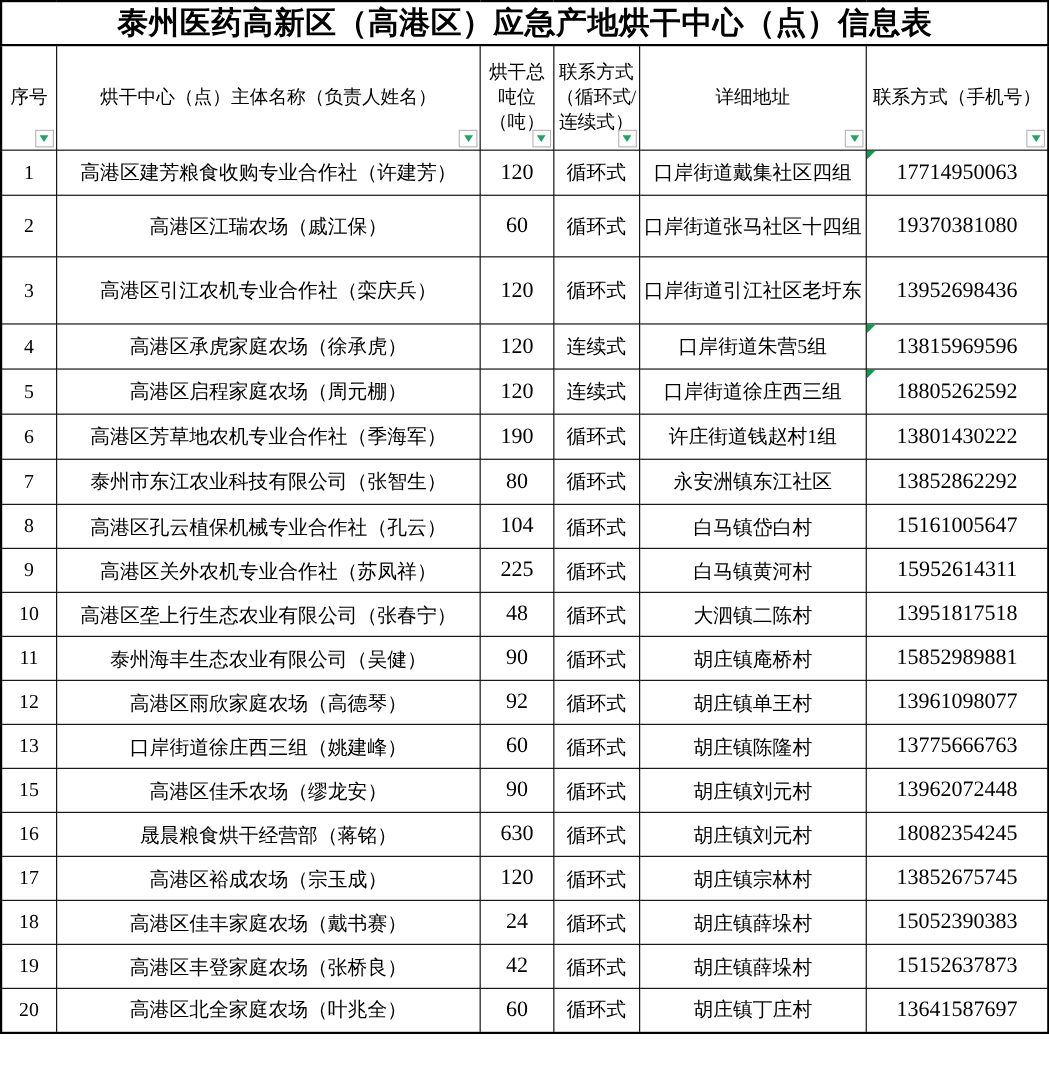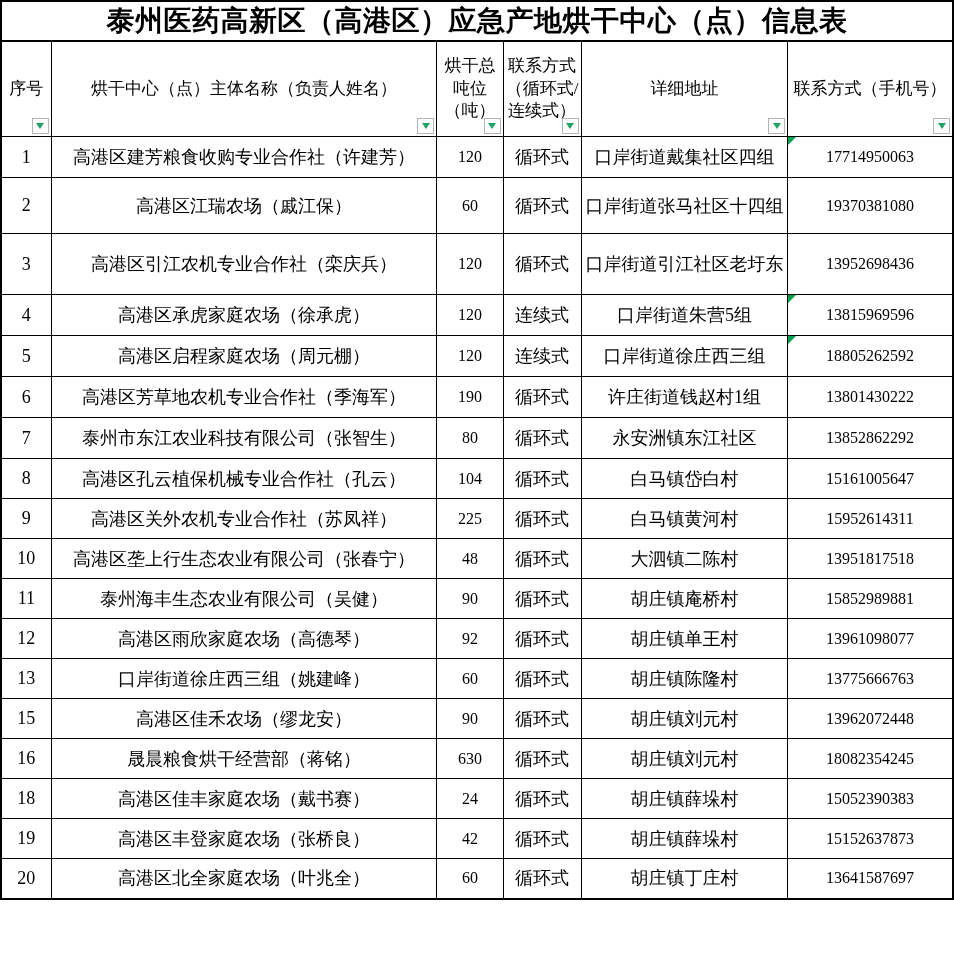--- a/index.html
+++ b/index.html
@@ -43,7 +43,7 @@
     padding: 0 2px;
   }
   tbody td { font-size: 18px; }
-  tbody td.c3, tbody td.c6 { font-size: 16px; text-align: center; }
+  tbody td.c3, tbody td.c6 { font-size: 20px; text-align: center; }
   tbody tr          { height: 40px; }
   tbody tr:nth-child(1) { height: 41px; }
   tbody tr:nth-child(2) { height: 56px; }

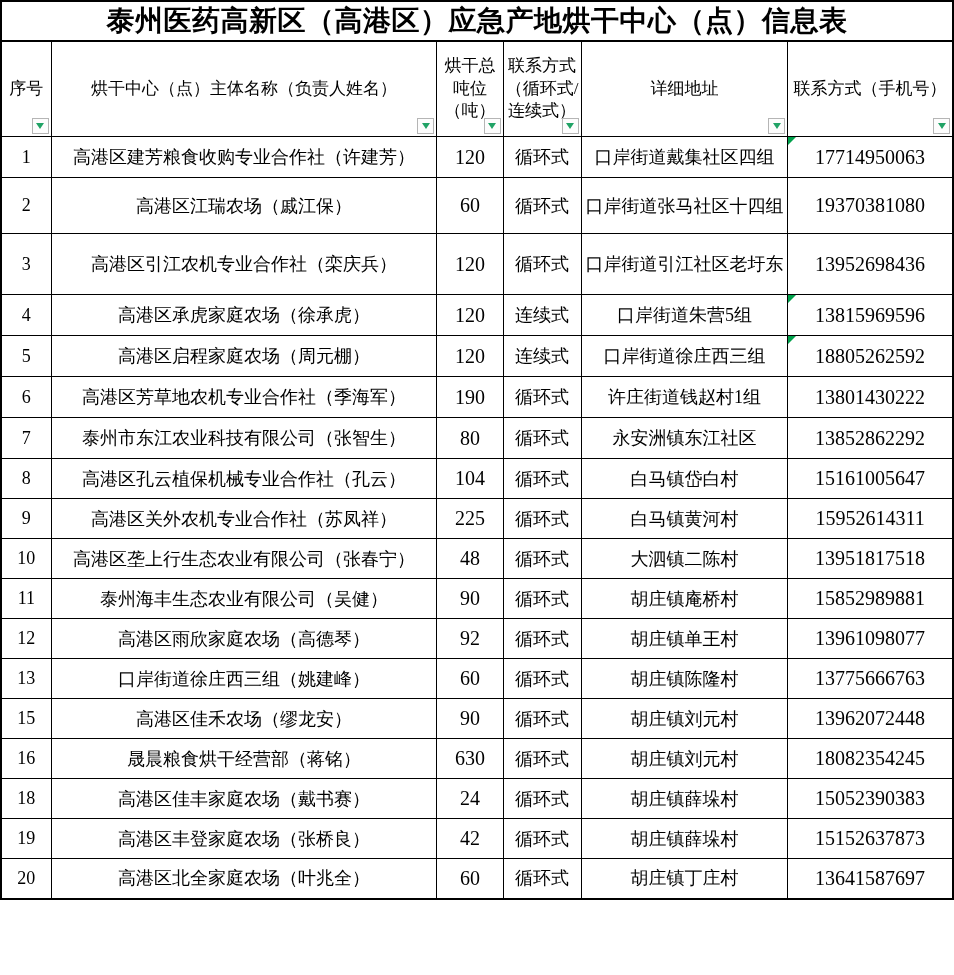--- a/index.html
+++ b/index.html
@@ -263,6 +263,14 @@
         <td class="c6"><span>18082354245</span></td>
       </tr>
       <tr>
+        <td class="c1"><span>17</span></td>
+        <td class="c2"><span>高港区裕成农场（宗玉成）</span></td>
+        <td class="c3"><span>120</span></td>
+        <td class="c4"><span>循环式</span></td>
+        <td class="c5"><span>胡庄镇宗林村</span></td>
+        <td class="c6"><span>13852675745</span></td>
+      </tr>
+      <tr>
         <td class="c1"><span>18</span></td>
         <td class="c2"><span>高港区佳丰家庭农场（戴书赛）</span></td>
         <td class="c3"><span>24</span></td>

